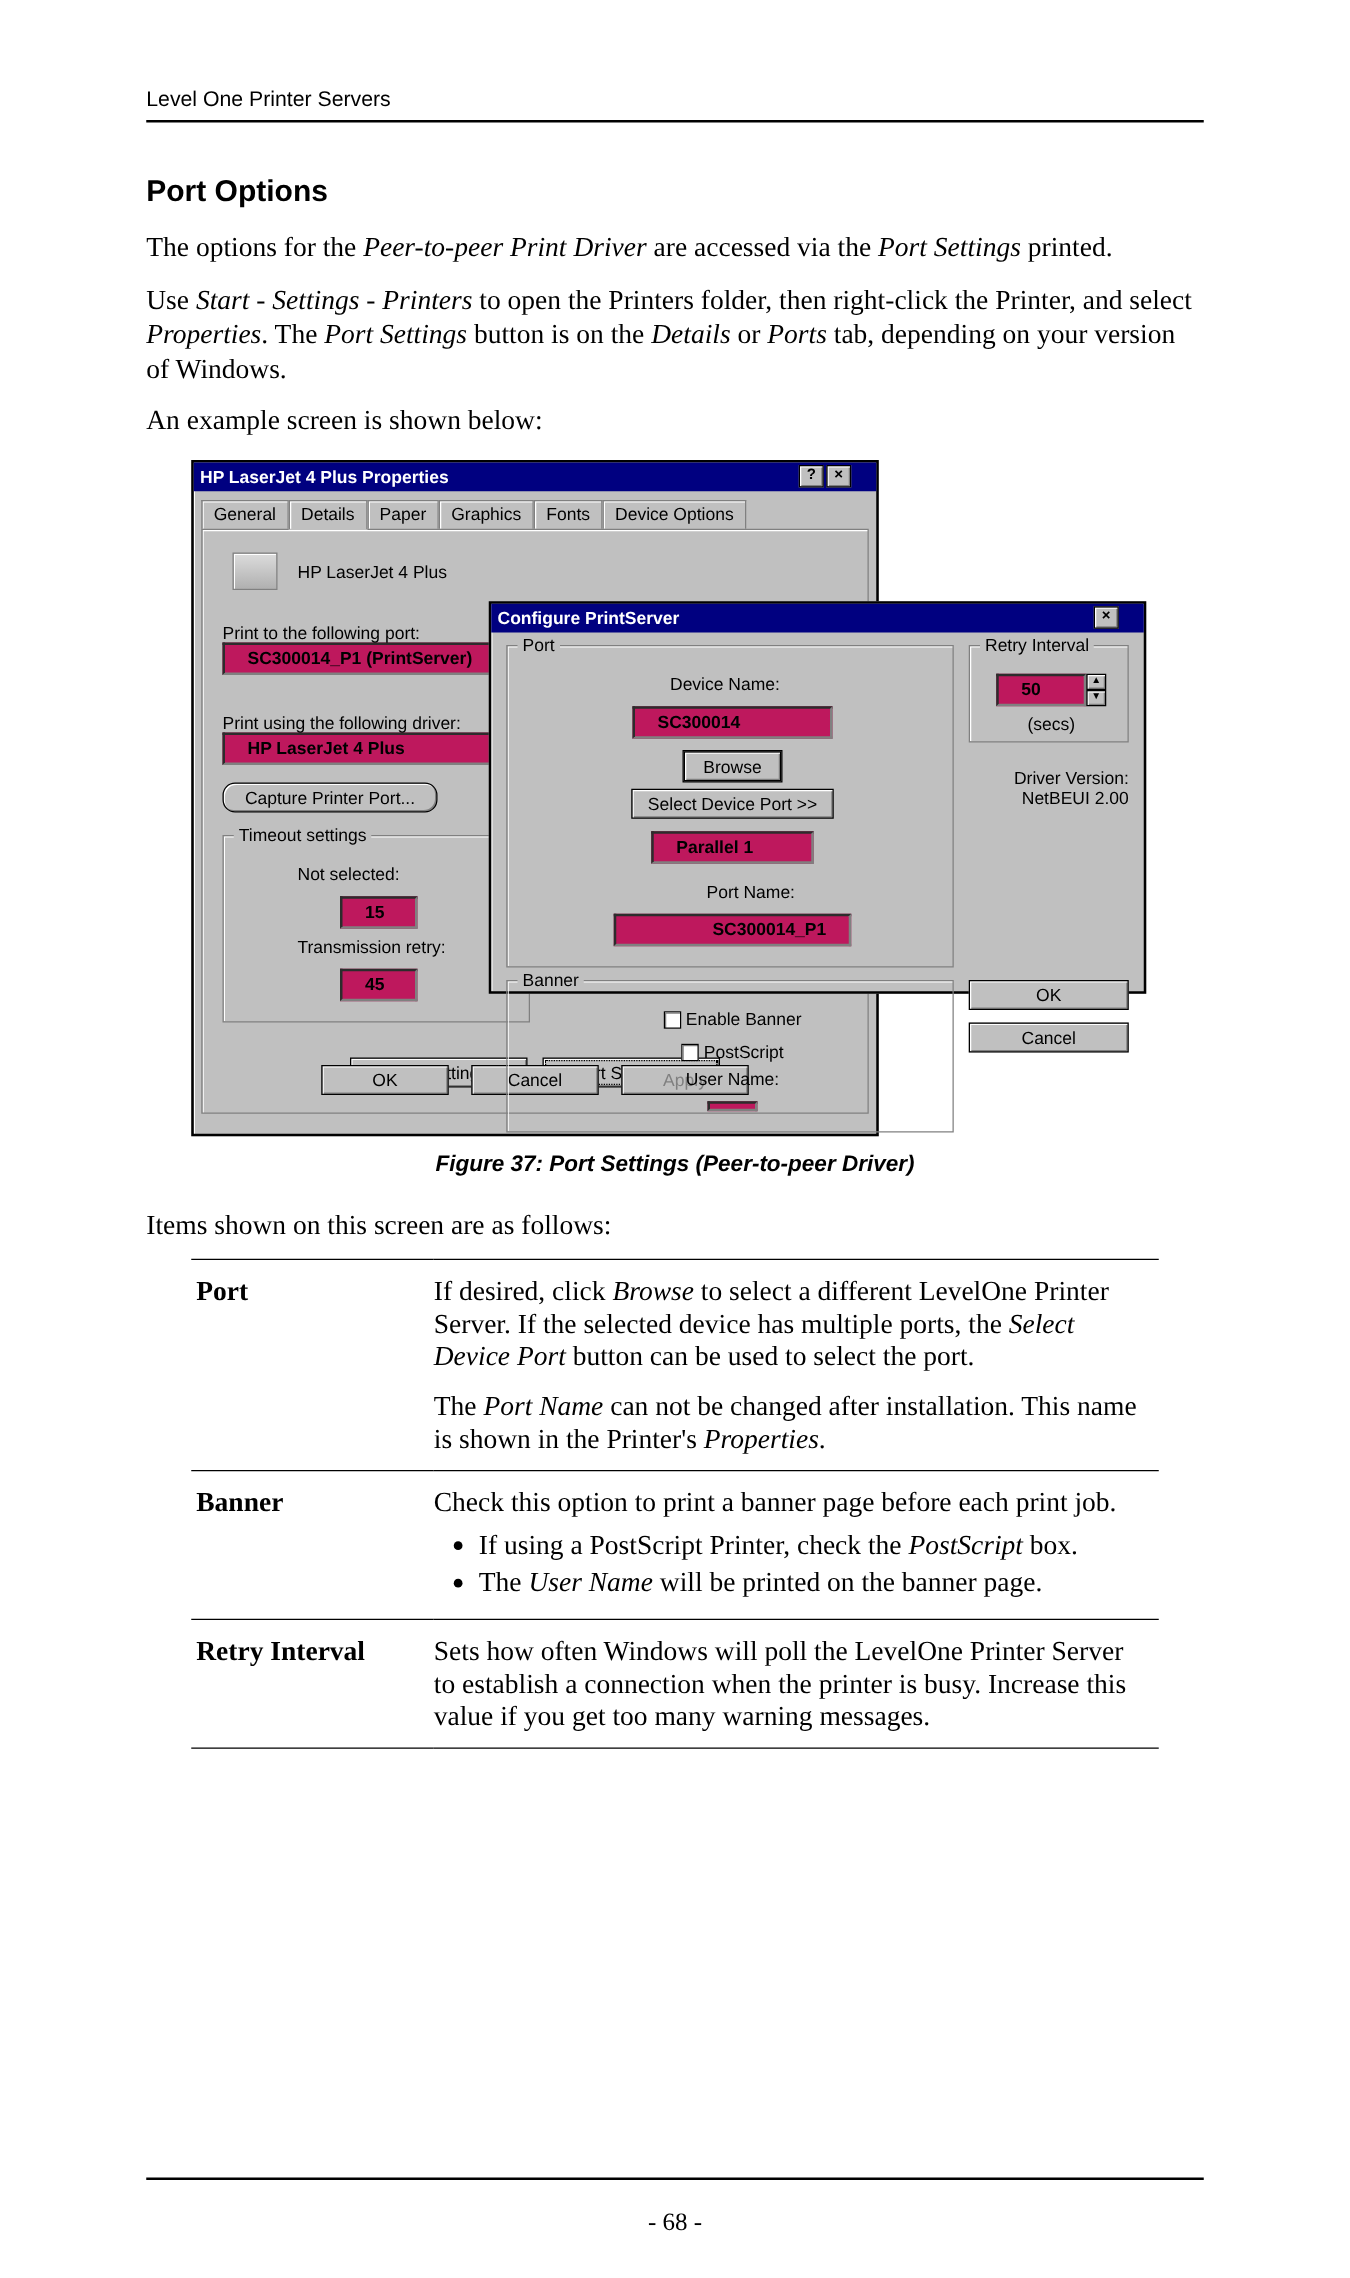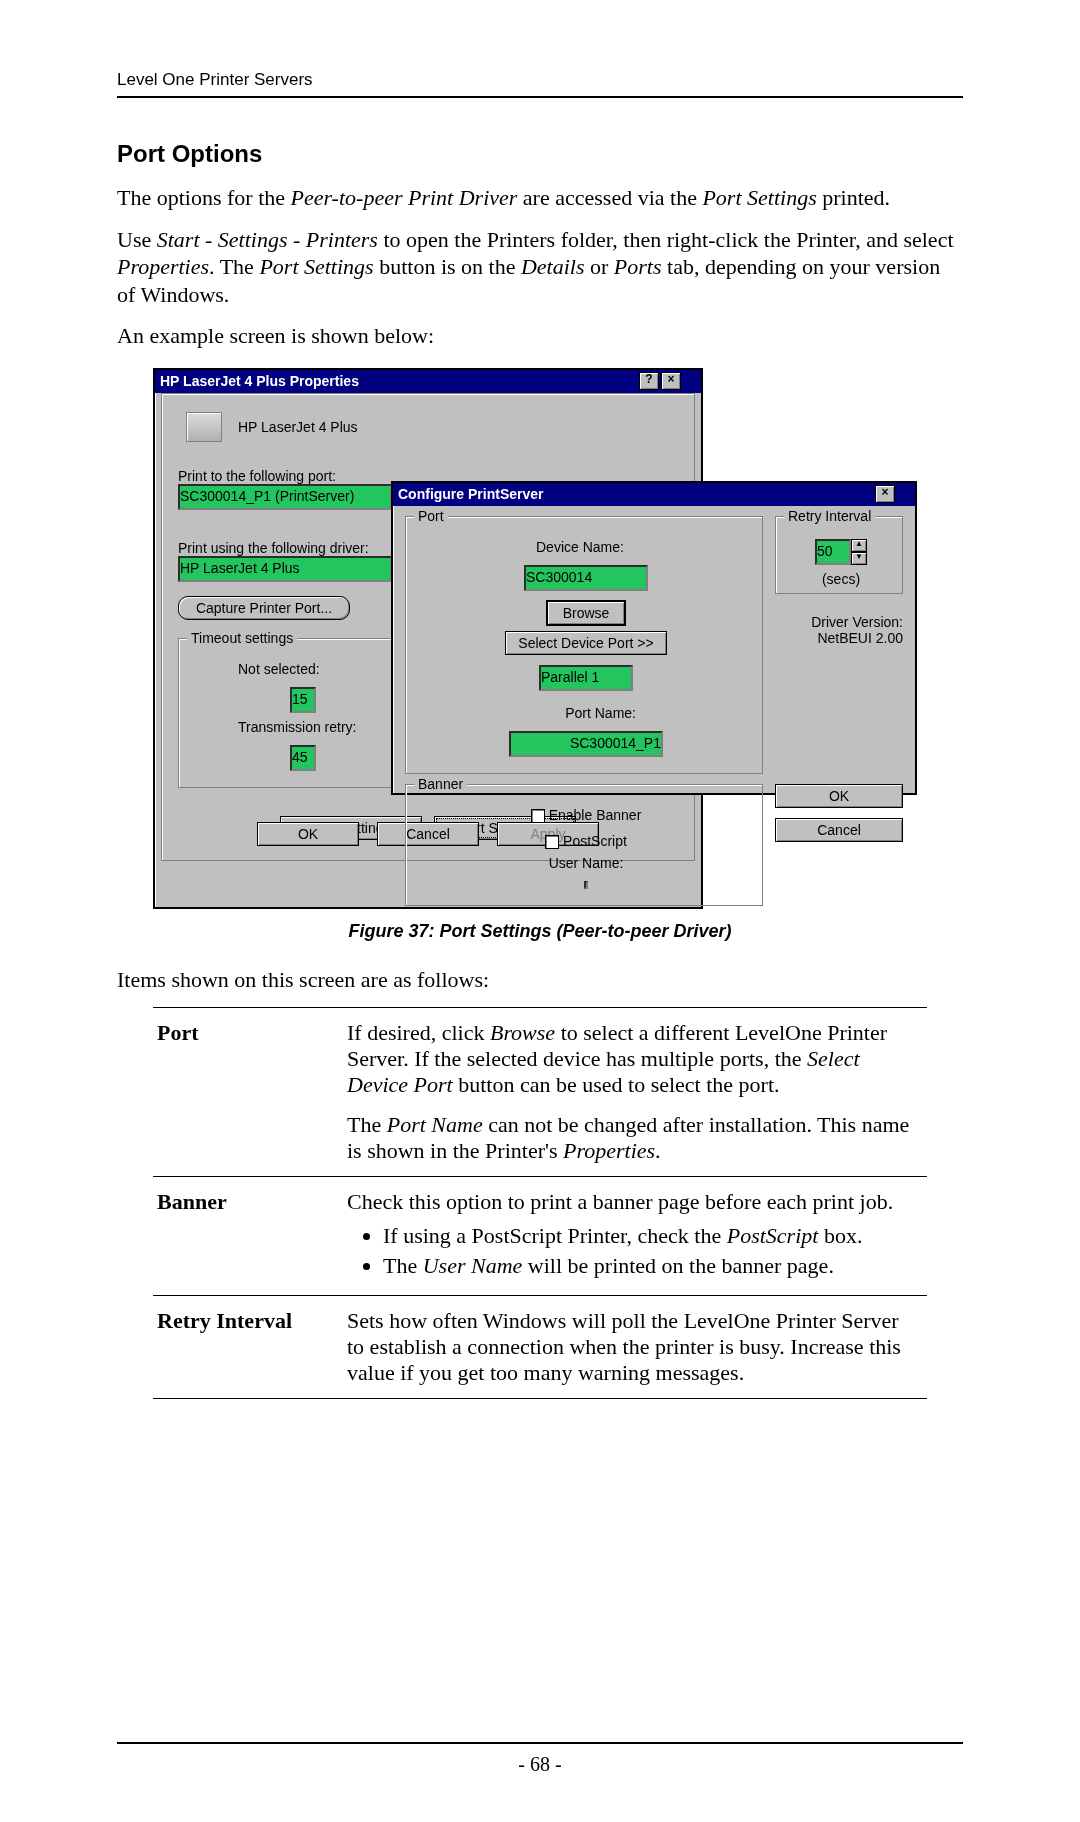--- a/index.html
+++ b/index.html
@@ -257,6 +257,14 @@
         </div>
       </div>
 
+      <div class="tabs">
+        <div class="tab">General</div>
+        <div class="tab active">Details</div>
+        <div class="tab">Paper</div>
+        <div class="tab">Graphics</div>
+        <div class="tab">Fonts</div>
+        <div class="tab">Device Options</div>
+      </div>
 
       <div class="tab-body">
         <div class="printer-row">

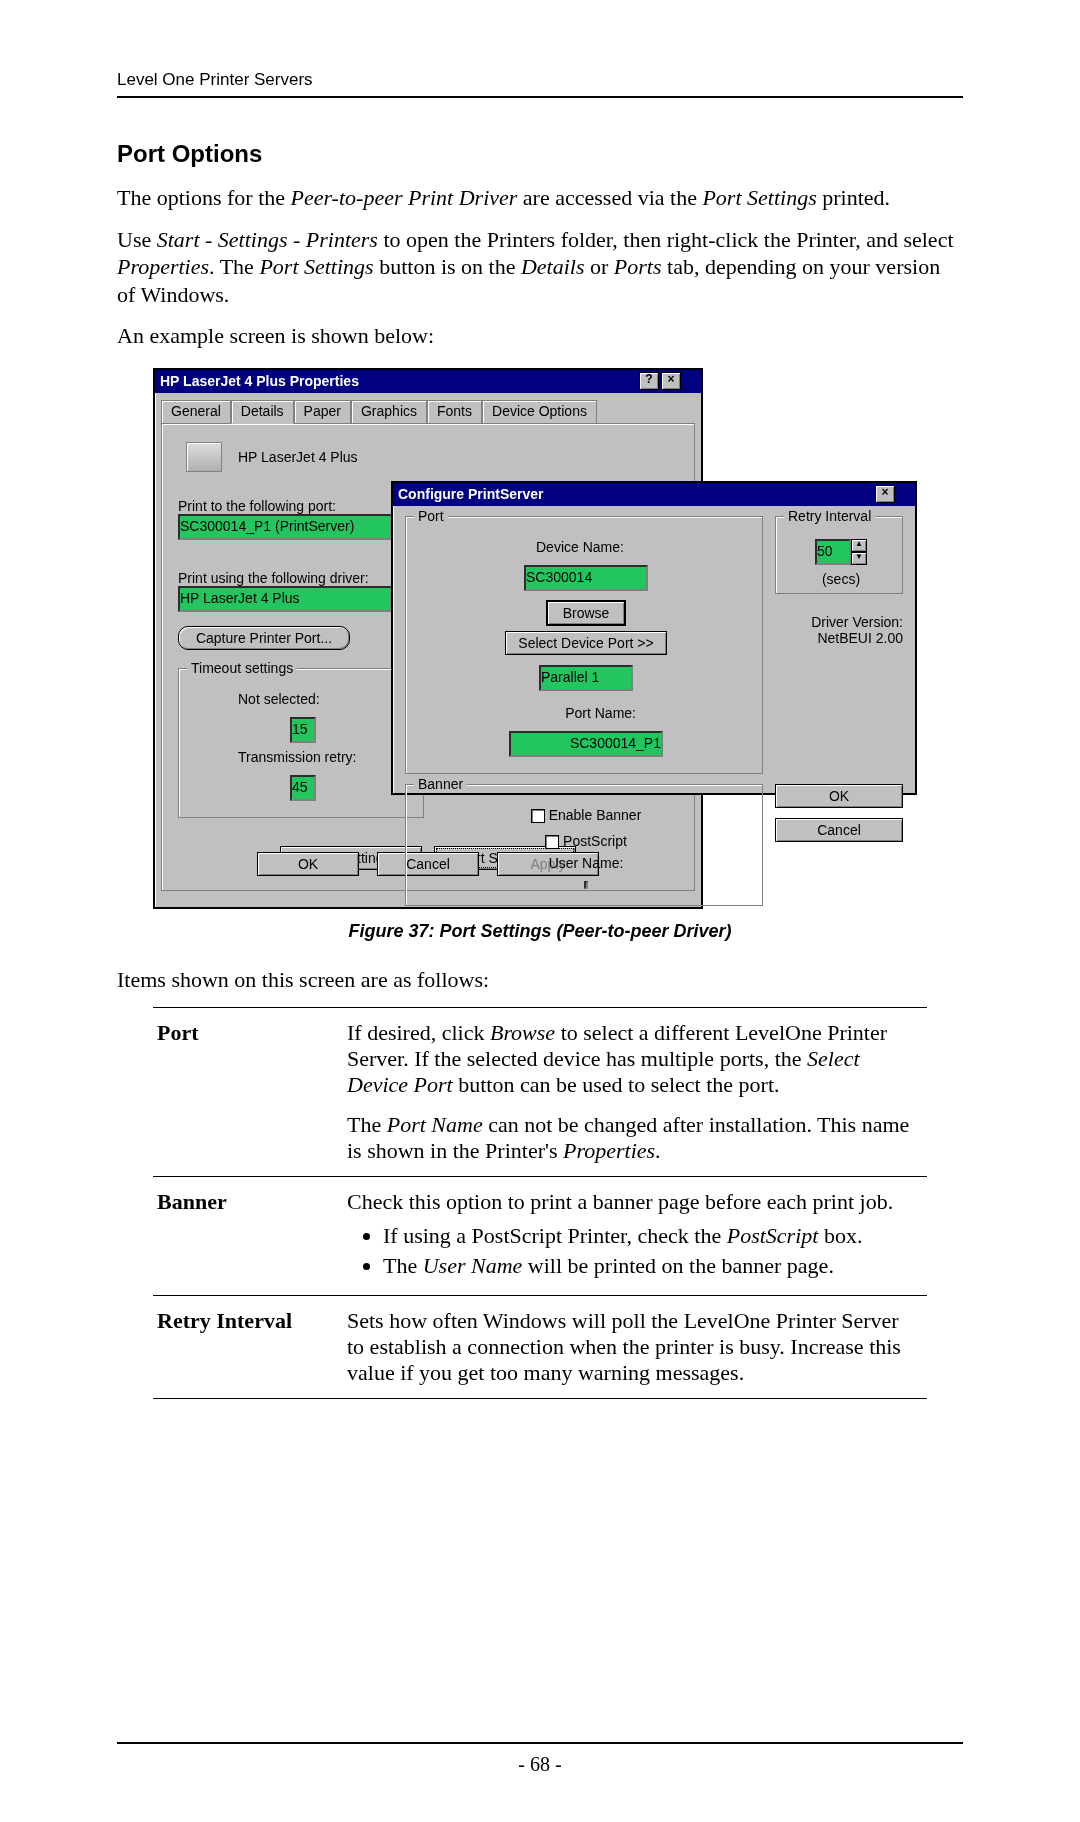--- a/index.html
+++ b/index.html
@@ -123,12 +123,13 @@
   }
   .lbl { font-size: 14px; }
   .sunken {
-    background: #22c55e;
+    background: #be185d;
     border: 2px inset #808080;
-    padding: 2px 0;
+    padding: 2px 18px;
     font-size: 14px;
     height: 18px;
     box-sizing: content-box;
+    font-weight: bold;
   }
   .btn3d {
     background: #c0c0c0;

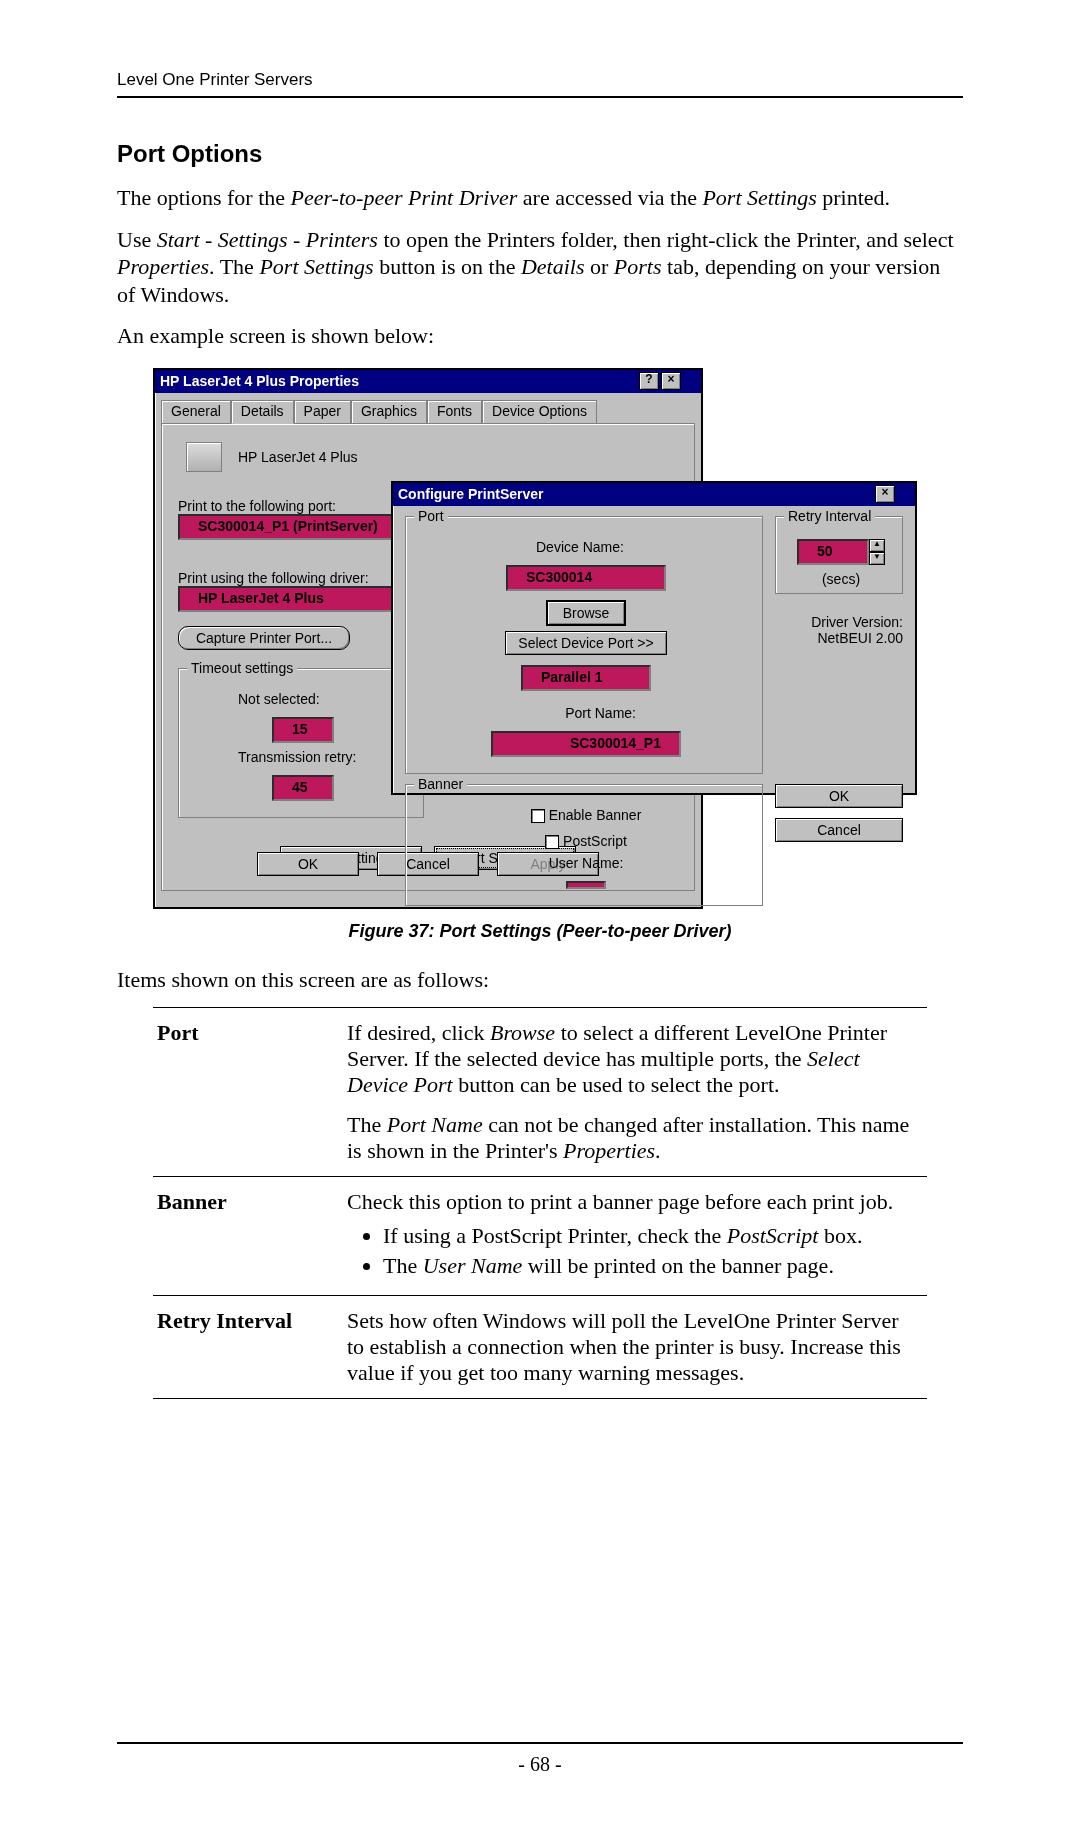--- a/index.html
+++ b/index.html
@@ -223,7 +223,7 @@
   }
   .pagenum {
     position: absolute;
-    bottom: 46px;
+    bottom: 32px;
     left: 0; right: 0;
     text-align: center;
     font-size: 20px;

